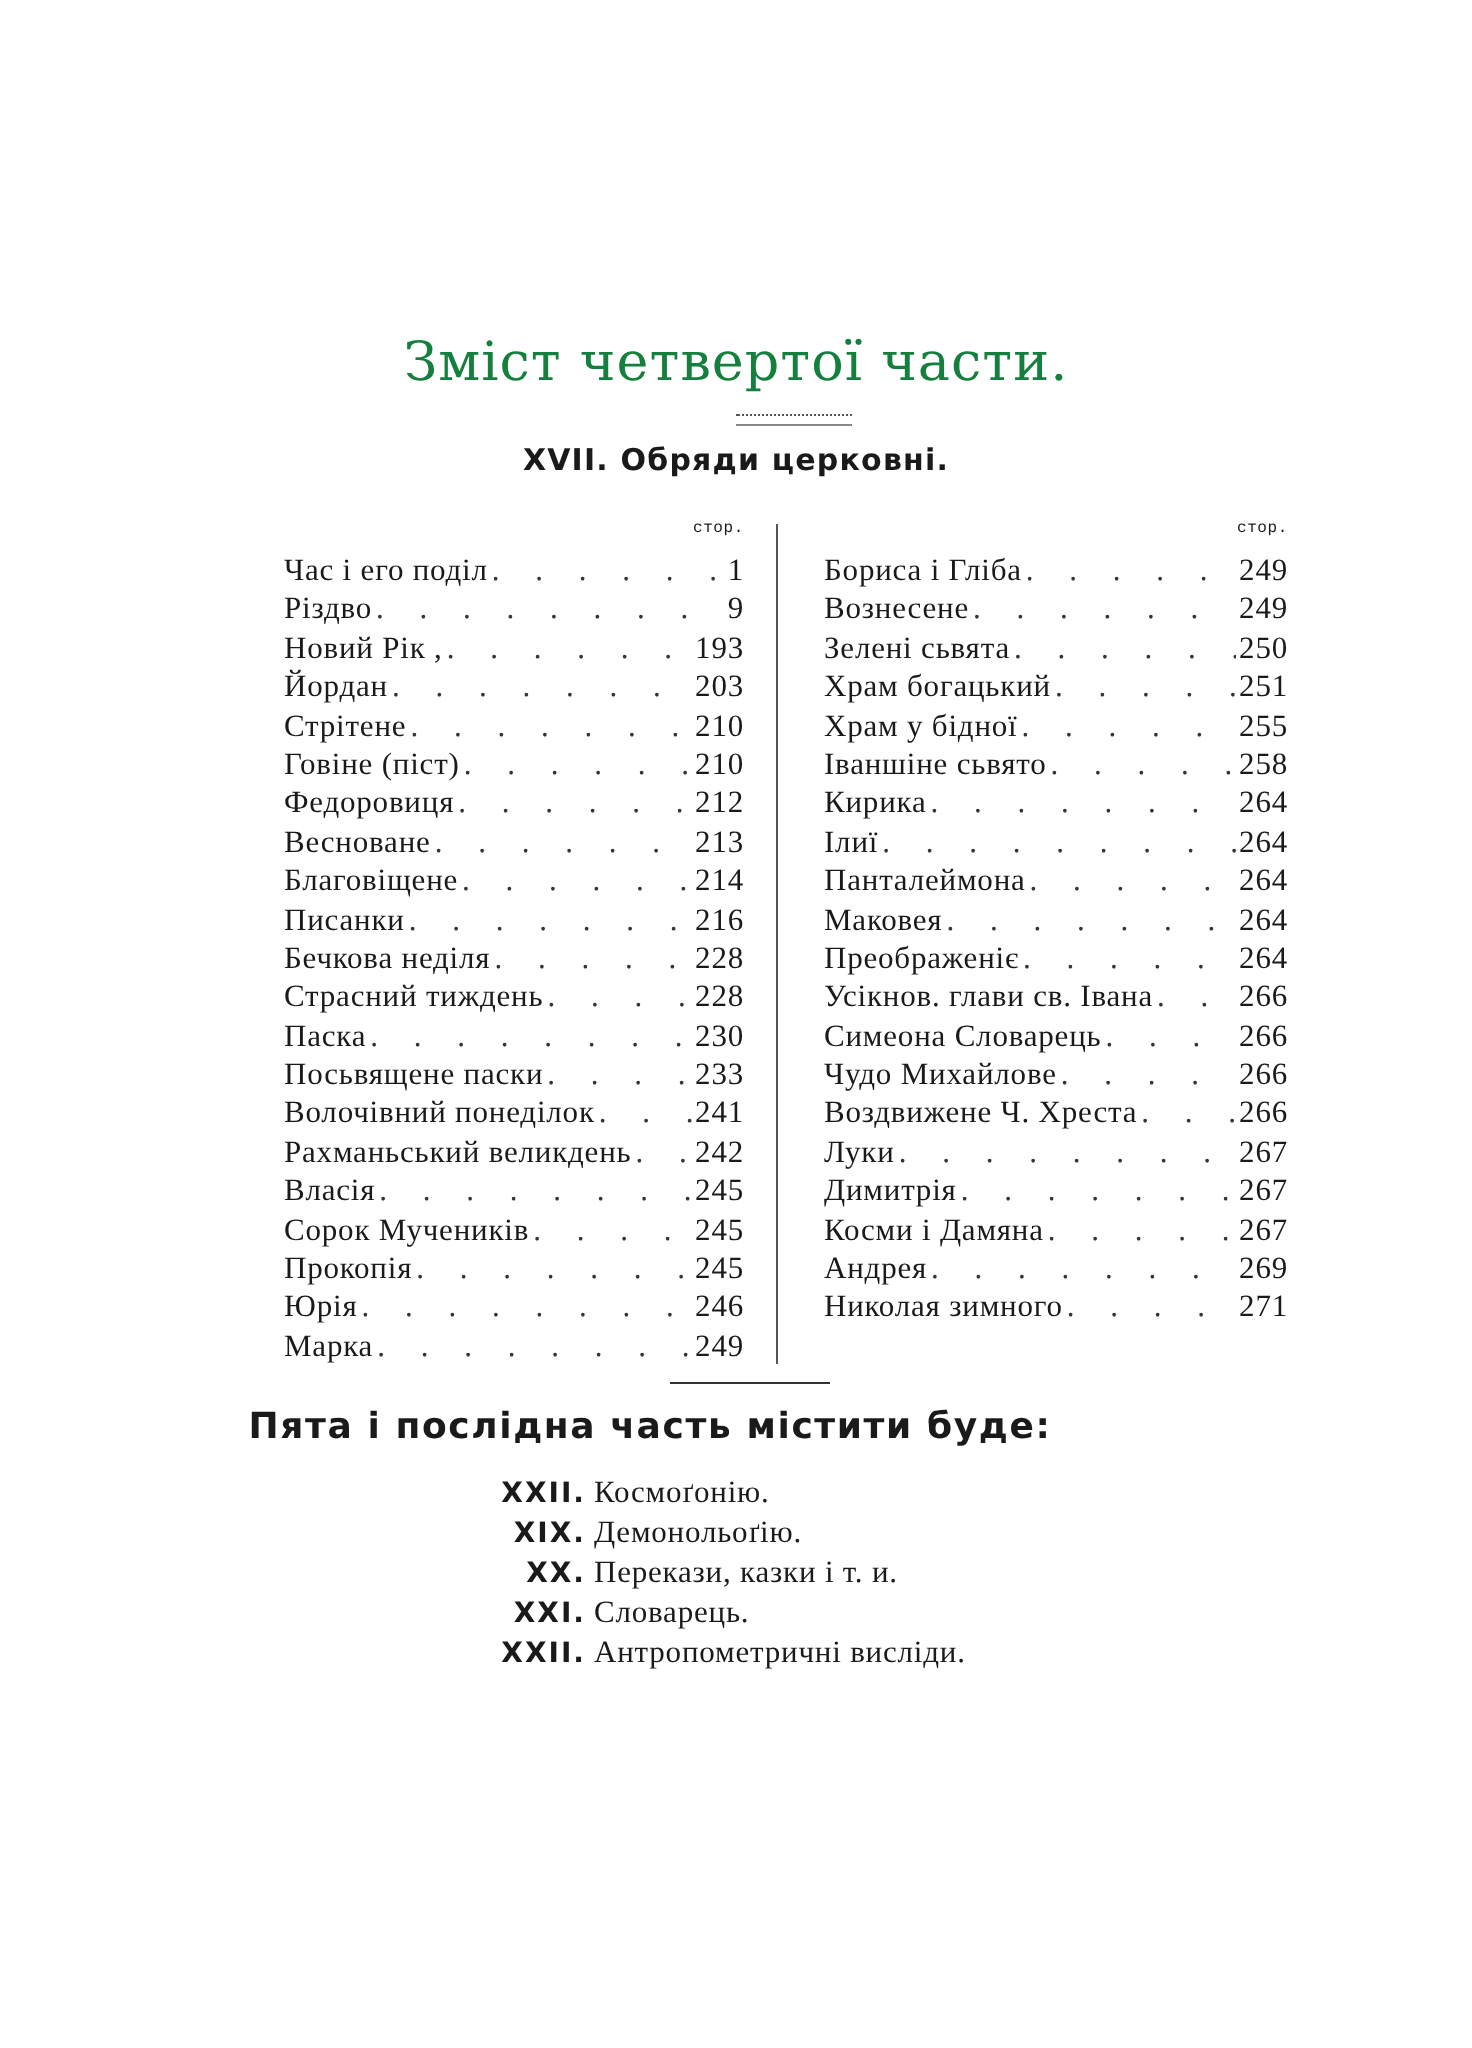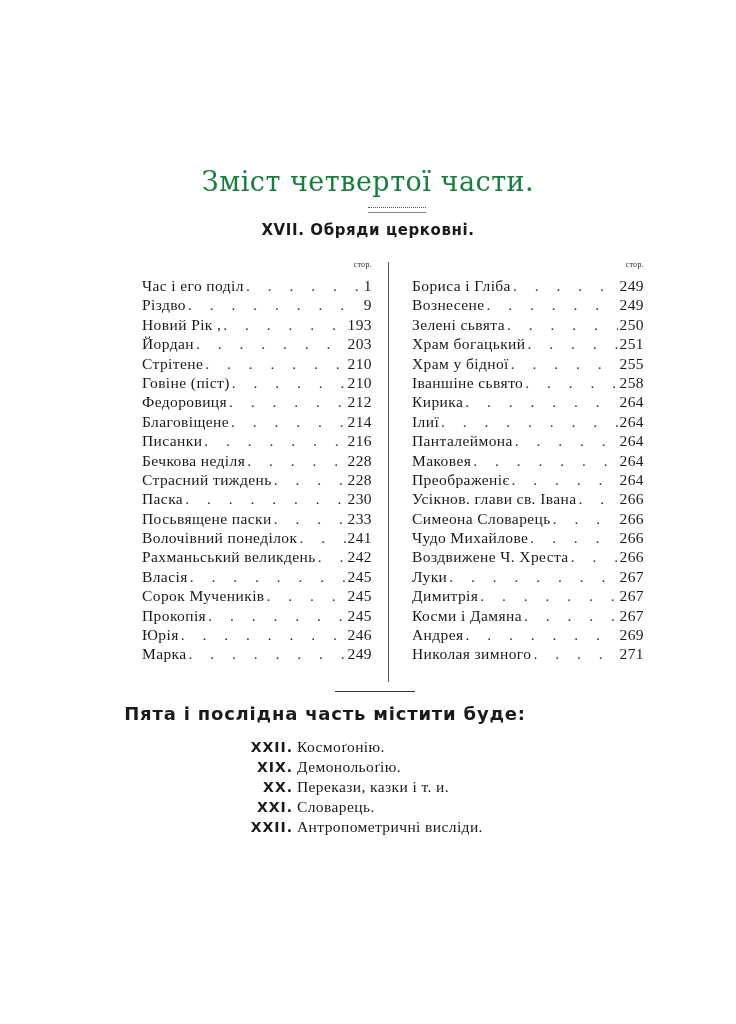--- a/index.html
+++ b/index.html
@@ -54,7 +54,7 @@
       letter-spacing: 0.3px;
       height: 16px;
       line-height: 10px;
-      font-family: Liberation Serif, serif;
+      font-family: Liberation Mono, monospace;
     }
     .row {
       display: flex;

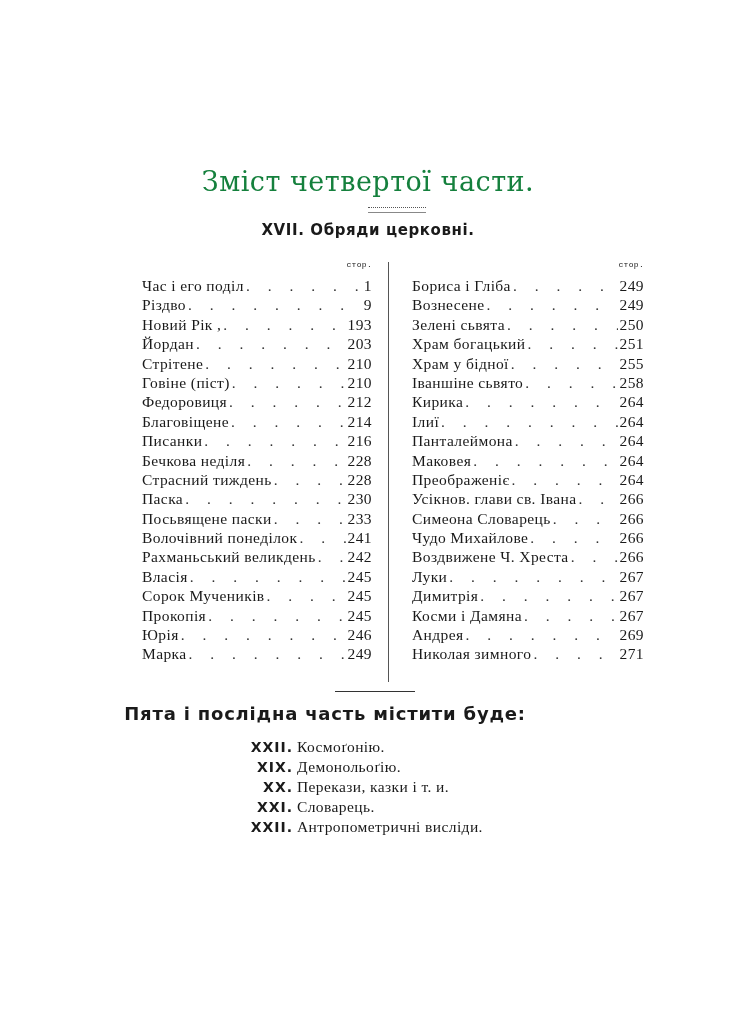--- a/index.html
+++ b/index.html
@@ -171,6 +171,11 @@
         <span class="page">212</span>
       </div>
       <div class="row">
+        <span class="name">Весноване</span>
+        <span class="dots"></span>
+        <span class="page">213</span>
+      </div>
+      <div class="row">
         <span class="name">Благовіщене</span>
         <span class="dots"></span>
         <span class="page">214</span>

